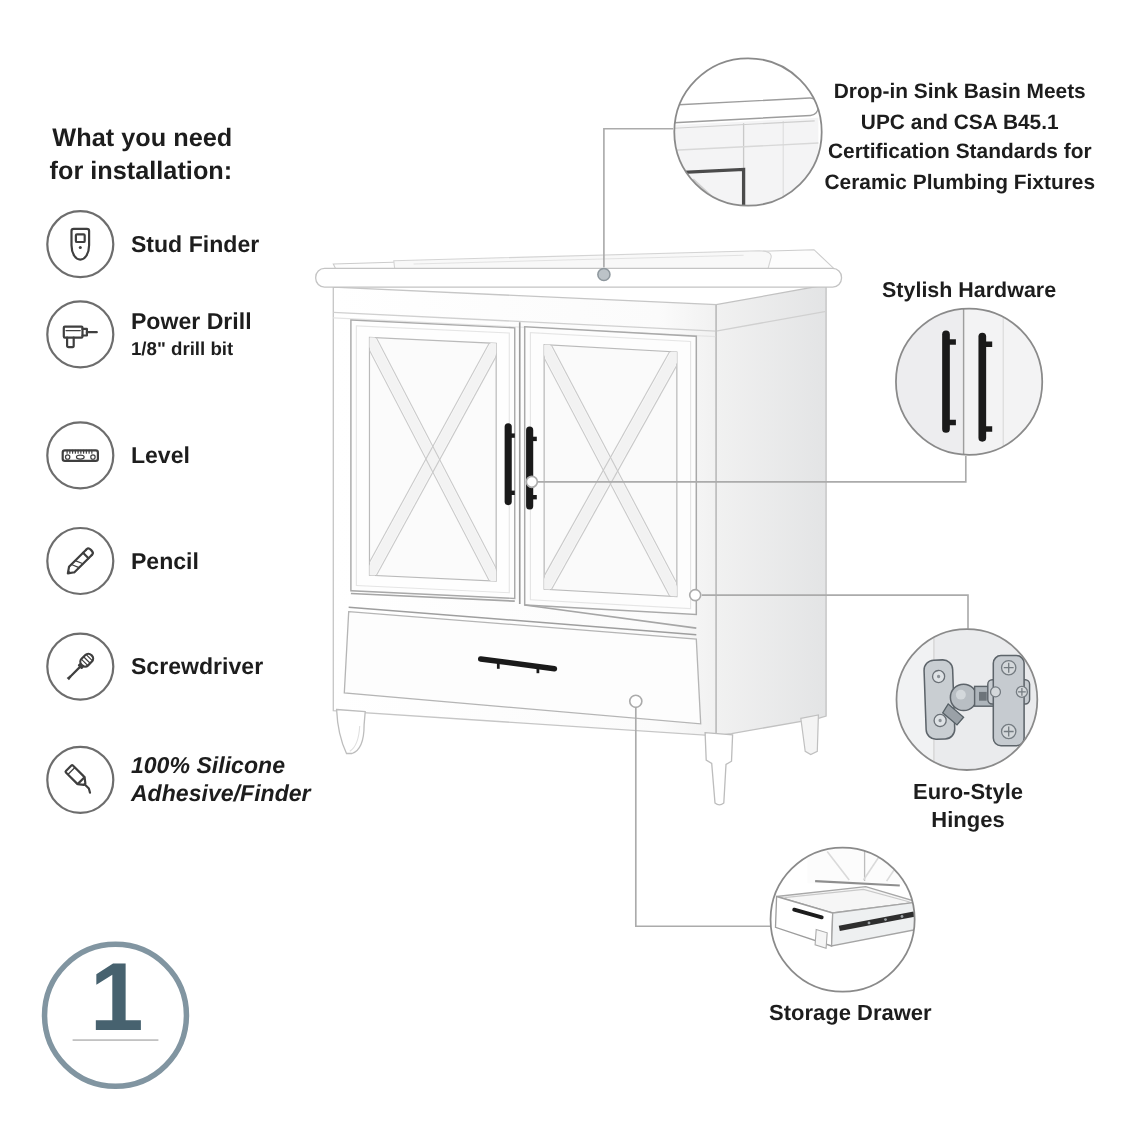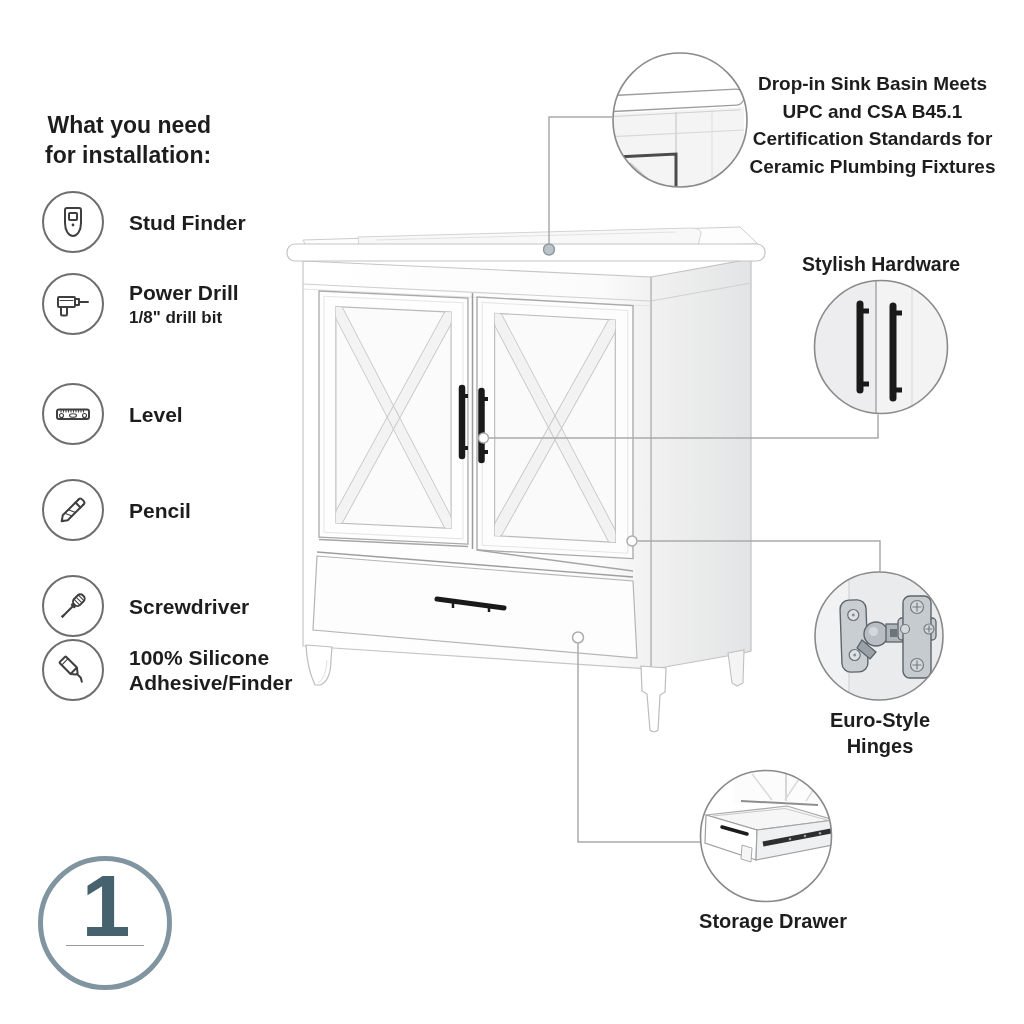--- a/index.html
+++ b/index.html
@@ -14,7 +14,7 @@
   .handle{stroke:var(--handle-black,#1a1a1a);}
 
   .heading{position:absolute;left:45px;top:110px;font-size:23px;line-height:30px;font-weight:bold;text-align:right;}
-  .tool-row{position:absolute;left:42px;display:flex;align-items:center;gap:25px;}
+  .tool-row{position:absolute;left:42px;display:flex;align-items:center;gap:15px;}
   .tool-circle{
     width:62px;height:62px;border-radius:50%;border:2.5px solid var(--tool-circle-border,#6d6d6d);
     box-sizing:border-box;background:#fff;display:flex;align-items:center;justify-content:center;flex:0 0 auto;

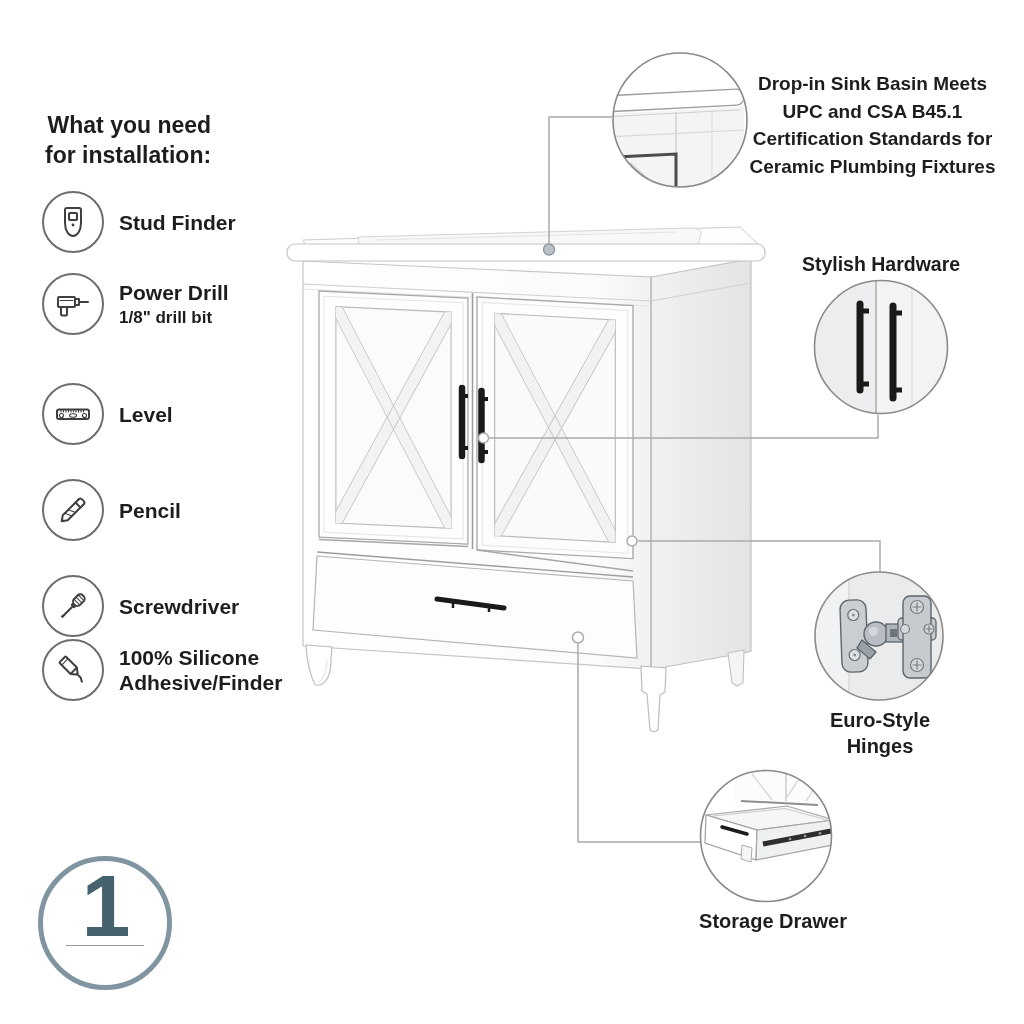--- a/index.html
+++ b/index.html
@@ -356,7 +356,7 @@
       </div>
   </div>
 
-  <div class="tool-row" style="top:639px;">
+  <div class="tool-row" style="top:678px;font-style:italic;">
     <span class="tool-circle">
       <svg width="40" height="40" viewBox="0 0 40 40">
         <g transform="rotate(-45 20 20)">

